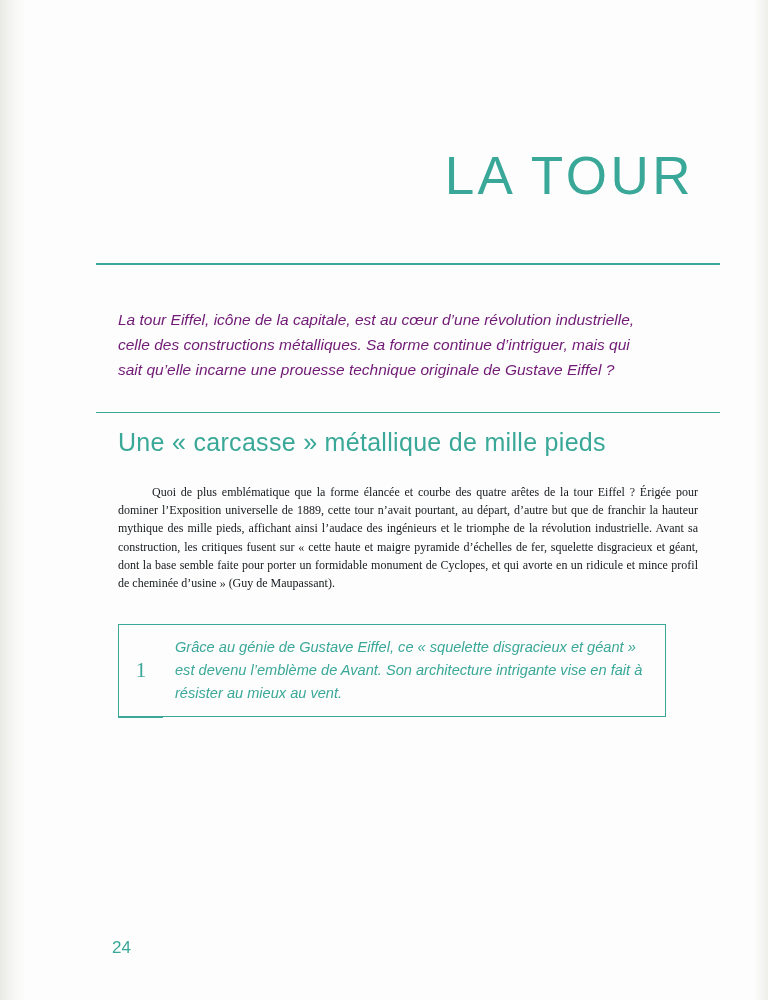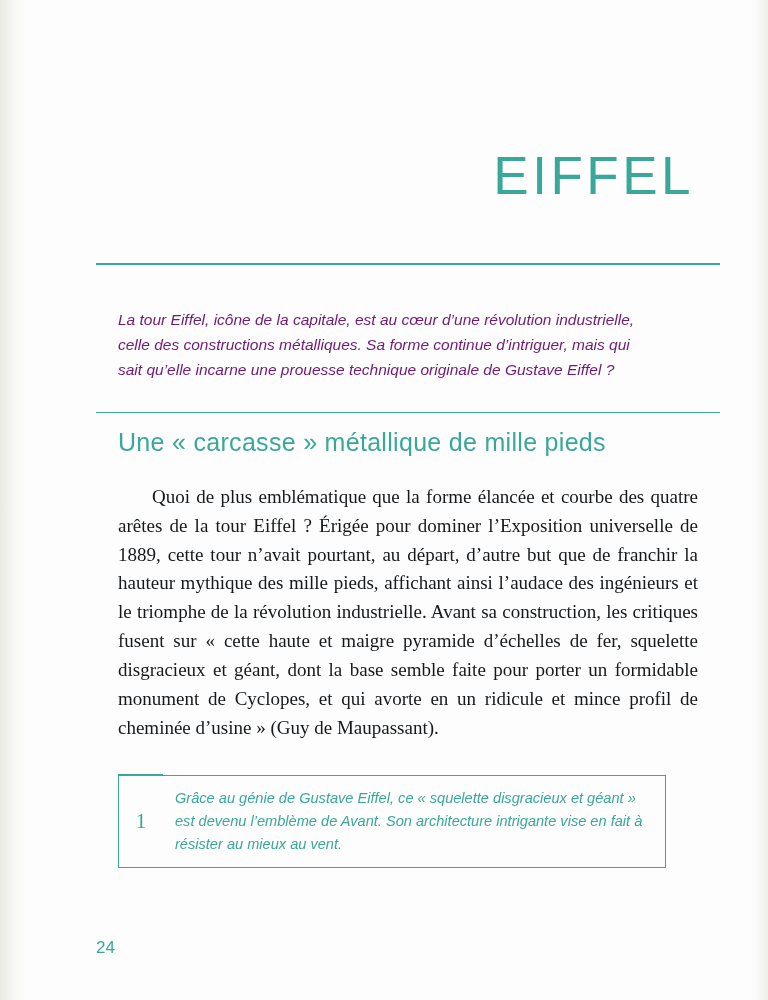--- a/index.html
+++ b/index.html
@@ -162,6 +162,7 @@
   <div class="content">
 
     <div class="title-block">
+      <div class="title-line">LA TOUR</div>
       <div class="title-line">EIFFEL</div>
     </div>
 

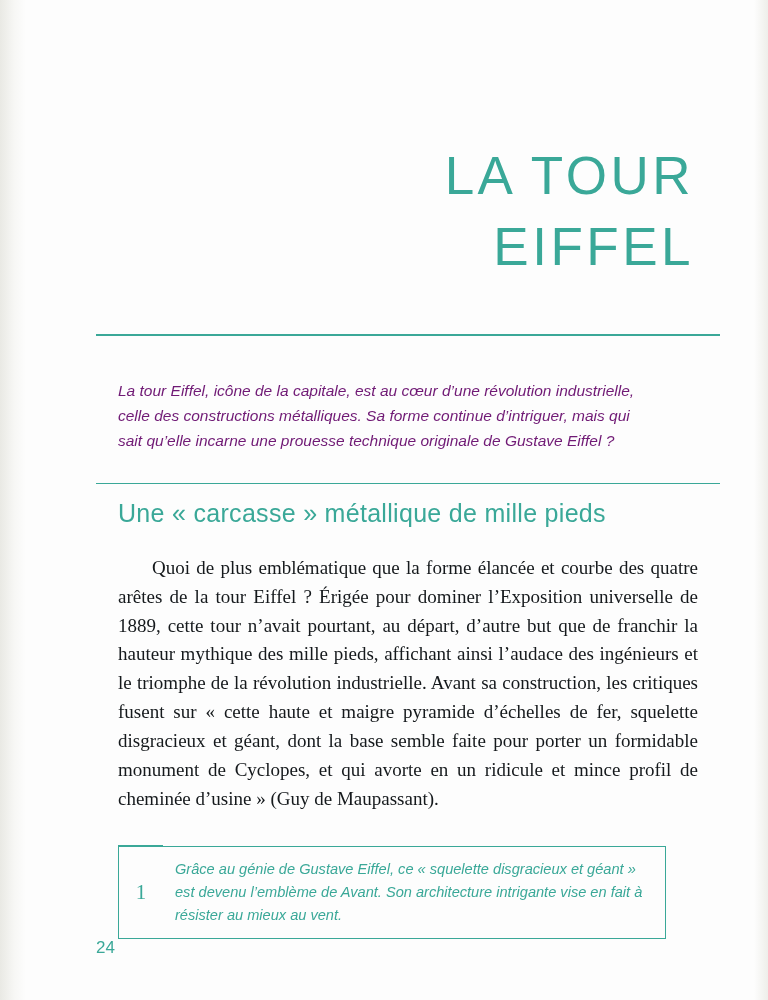--- a/index.html
+++ b/index.html
@@ -163,7 +163,6 @@
 
     <div class="title-block">
       <div class="title-line">LA TOUR</div>
-      <div class="title-line">EIFFEL</div>
     </div>
 
     <div class="rule rule-top"></div>

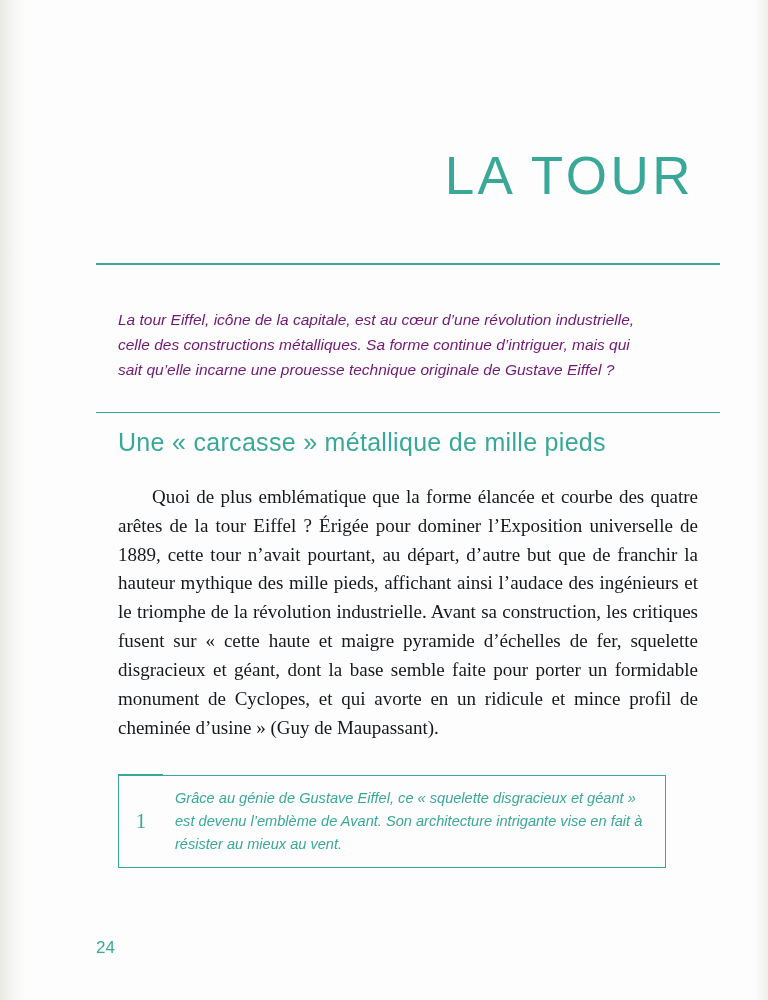--- a/index.html
+++ b/index.html
@@ -104,7 +104,7 @@
   
   .body-text {
     margin: 26px 14px 0 22px;
-    font-size: 19px;
+    font-size: 12px;
     line-height: 1.52;
     text-align: justify;
     text-indent: 34px;

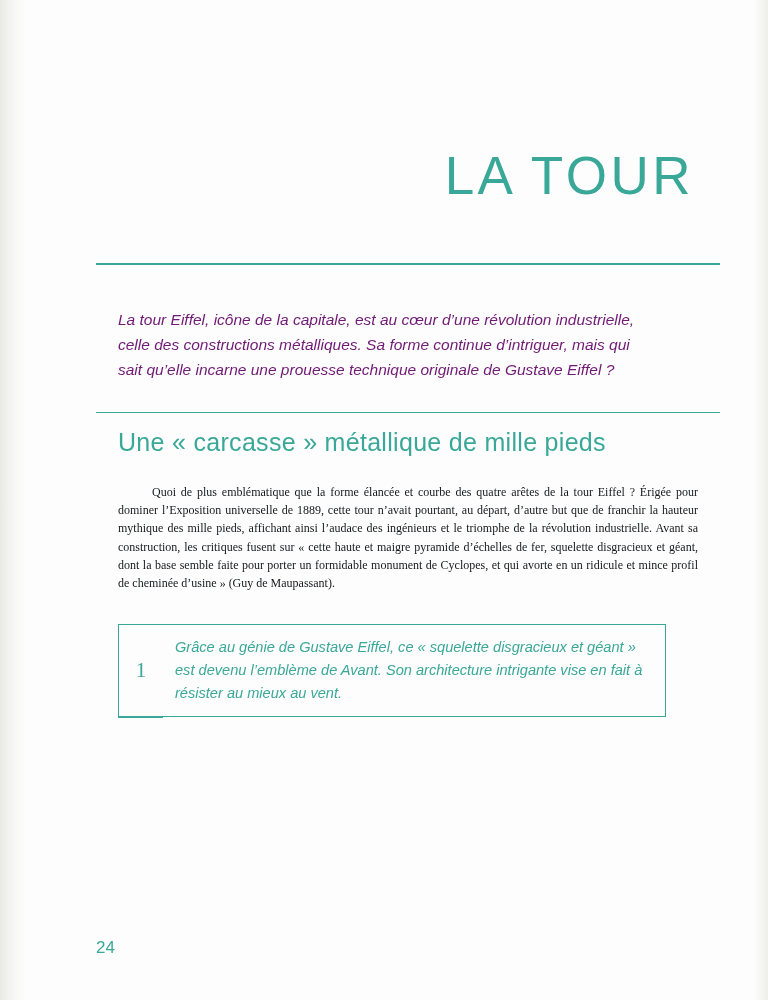--- a/index.html
+++ b/index.html
@@ -148,7 +148,7 @@
   
   .folio {
     position: absolute;
-    left: 96px;
+    left: 112px;
     bottom: 42px;
     color: #3aa898;
     font-family: "Liberation Sans", sans-serif;

